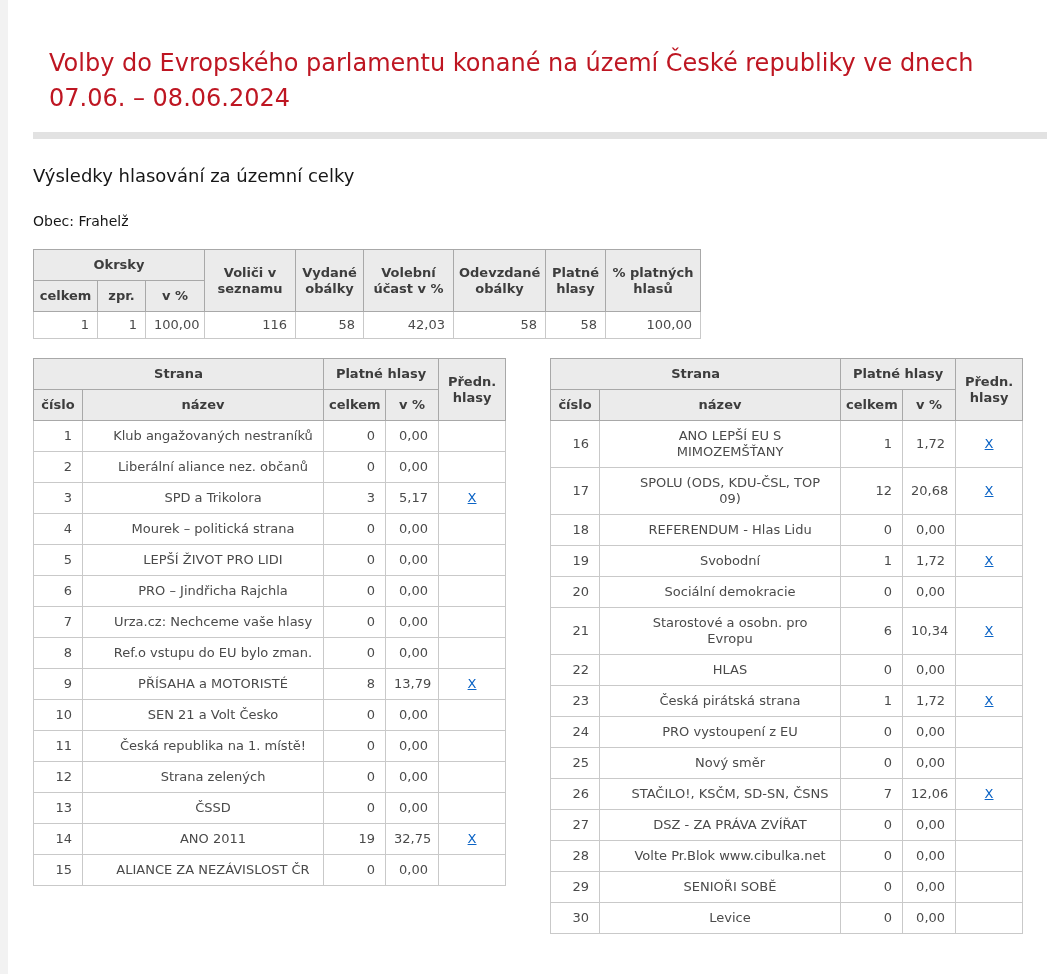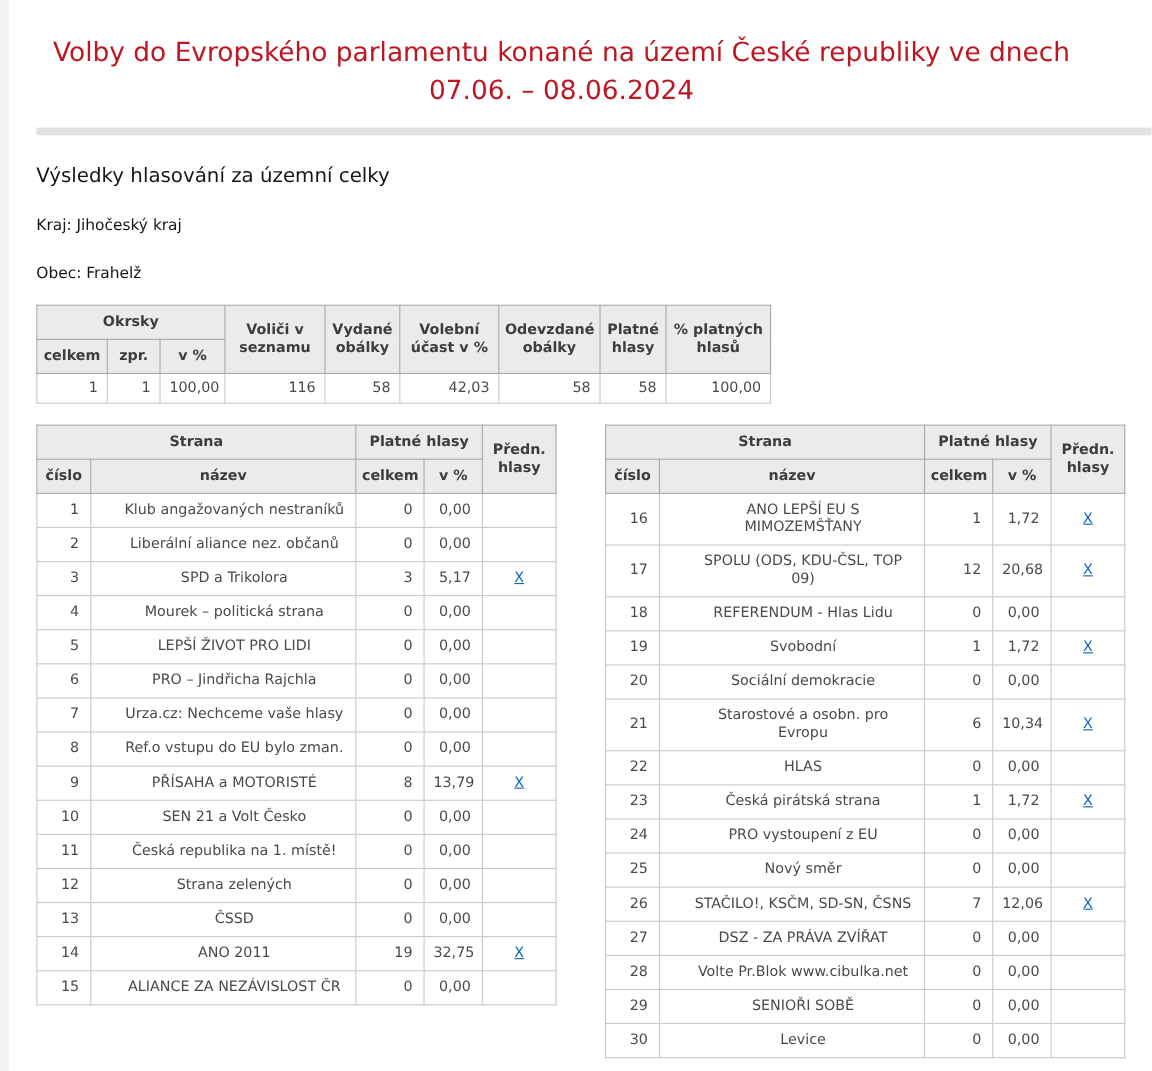--- a/index.html
+++ b/index.html
@@ -28,11 +28,10 @@
   }
   .content{margin-left:33px;}
   h1.page-title{
-    margin:0;padding-top:30px;
+    margin:16px;padding-top:30px;
     font-size:24px;font-weight:400;line-height:35px;
     color:var(--red);
     max-width:955px;
-    text-align:center;
   }
   .divider{
     margin-top:16px;height:7px;background:var(--divider);

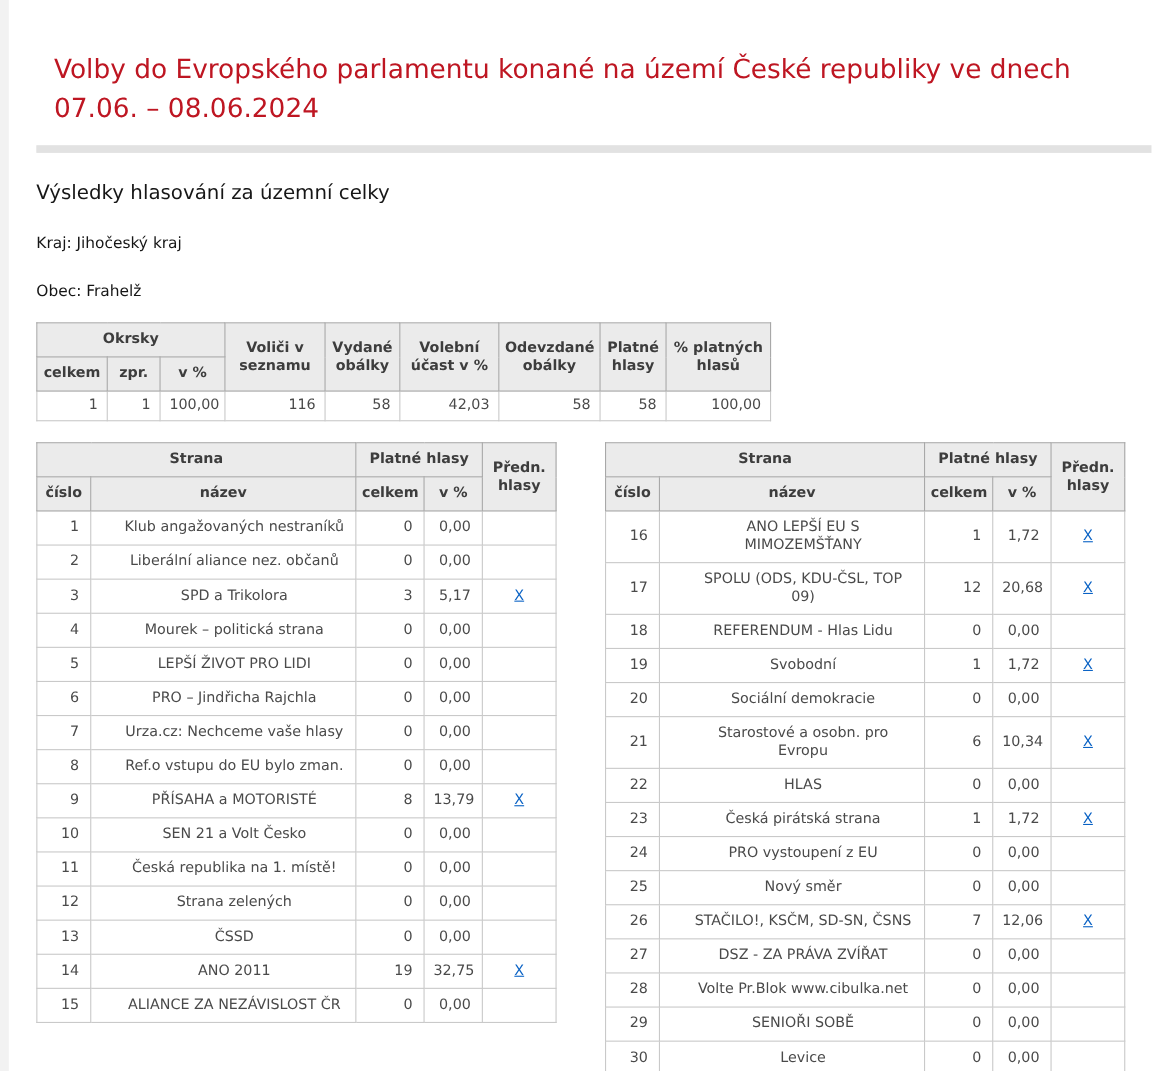--- a/index.html
+++ b/index.html
@@ -78,7 +78,6 @@
 
   <h2 class="section-title">Výsledky hlasování za územní celky</h2>
 
-  <p class="geo-label">Kraj: Jihočeský kraj</p>
   <p class="geo-label">Obec: Frahelž</p>
 
   <table class="summary">

